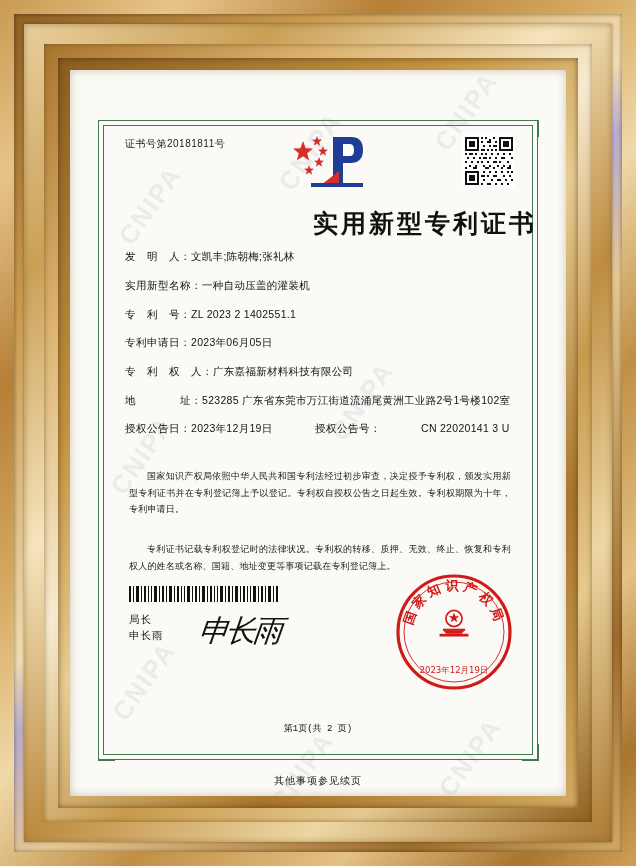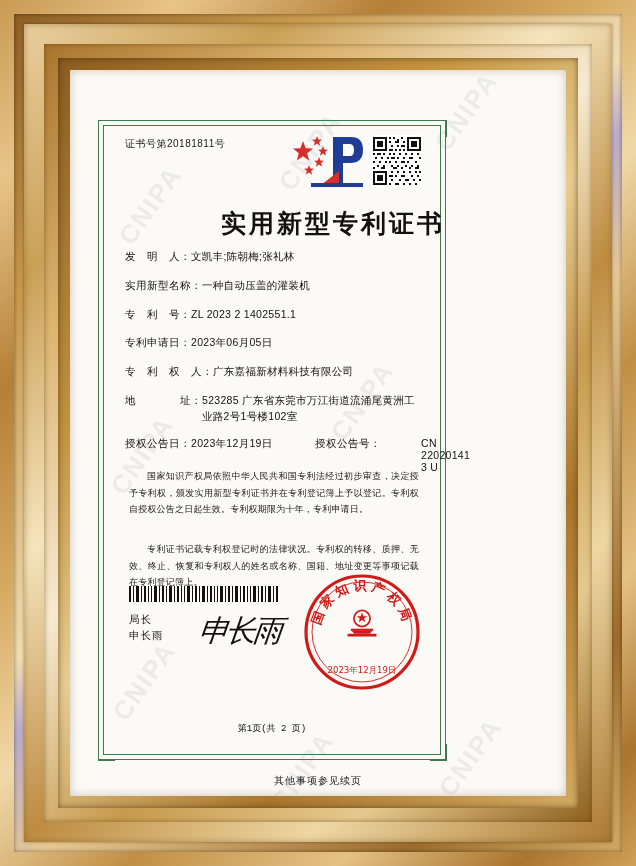--- a/index.html
+++ b/index.html
@@ -72,7 +72,7 @@
   .cert {
     position: absolute;
     left: 28px; top: 50px;
-    width: 348px; height: 640px;
+    width: 440px; height: 640px;
     background: rgba(255,255,255,0.0);
     border: 1.5px solid #3f7a4e;
     box-sizing: border-box;

